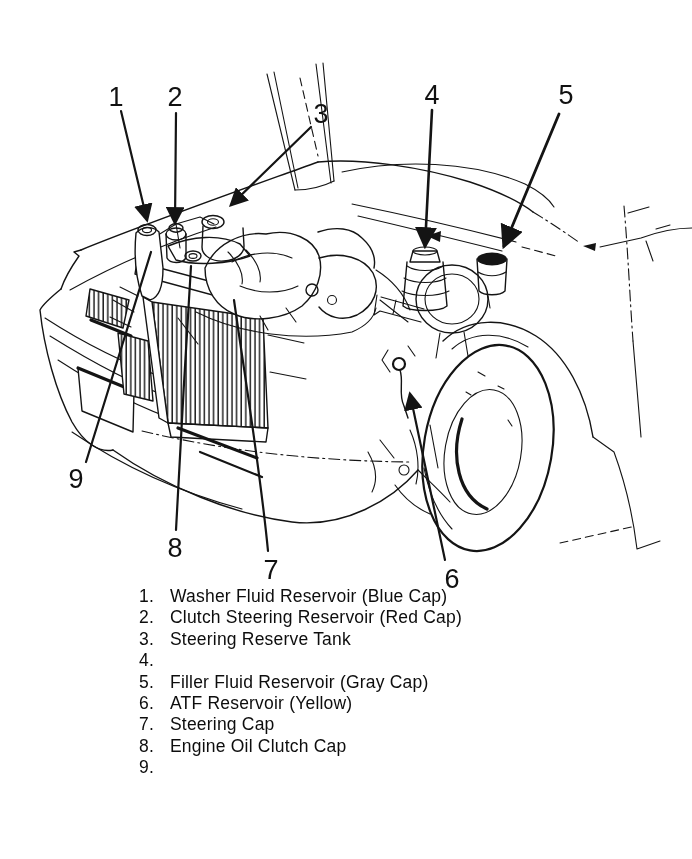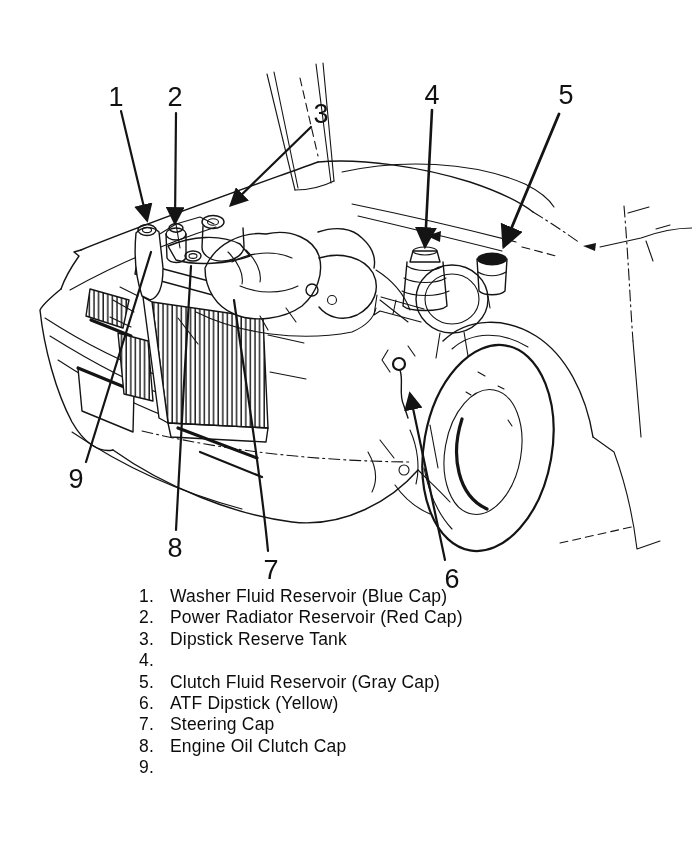--- a/index.html
+++ b/index.html
@@ -250,7 +250,7 @@
     </div>
     <div class="legend-row">
       <span class="legend-num">2.</span>
-      <span class="legend-label">Power Radiator Reservoir (Red Cap)</span>
+      <span class="legend-label">Clutch Steering Reservoir (Red Cap)</span>
     </div>
     <div class="legend-row">
       <span class="legend-num">3.</span>

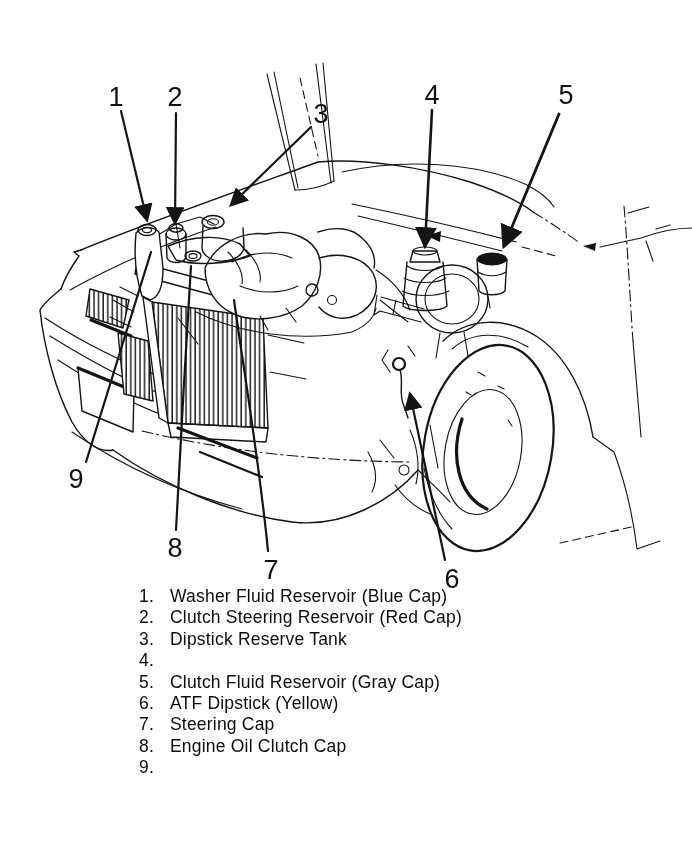--- a/index.html
+++ b/index.html
@@ -254,7 +254,7 @@
     </div>
     <div class="legend-row">
       <span class="legend-num">3.</span>
-      <span class="legend-label">Dipstick Reserve Tank</span>
+      <span class="legend-label">Steering Reserve Tank</span>
     </div>
     <div class="legend-row">
       <span class="legend-num">4.</span>

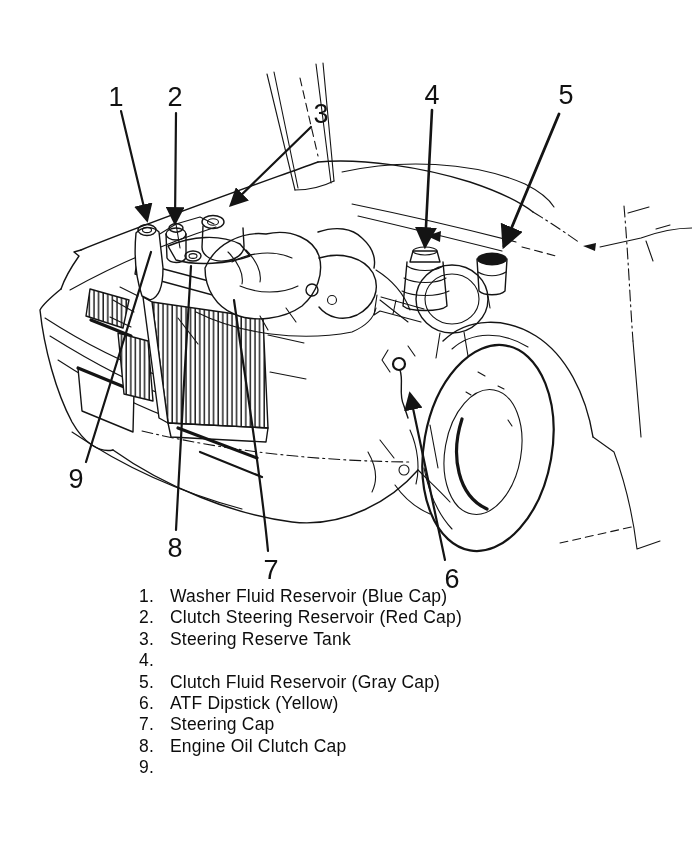--- a/index.html
+++ b/index.html
@@ -261,7 +261,7 @@
     </div>
     <div class="legend-row">
       <span class="legend-num">5.</span>
-      <span class="legend-label">Clutch Fluid Reservoir (Gray Cap)</span>
+      <span class="legend-label">Filler Fluid Reservoir (Gray Cap)</span>
     </div>
     <div class="legend-row">
       <span class="legend-num">6.</span>

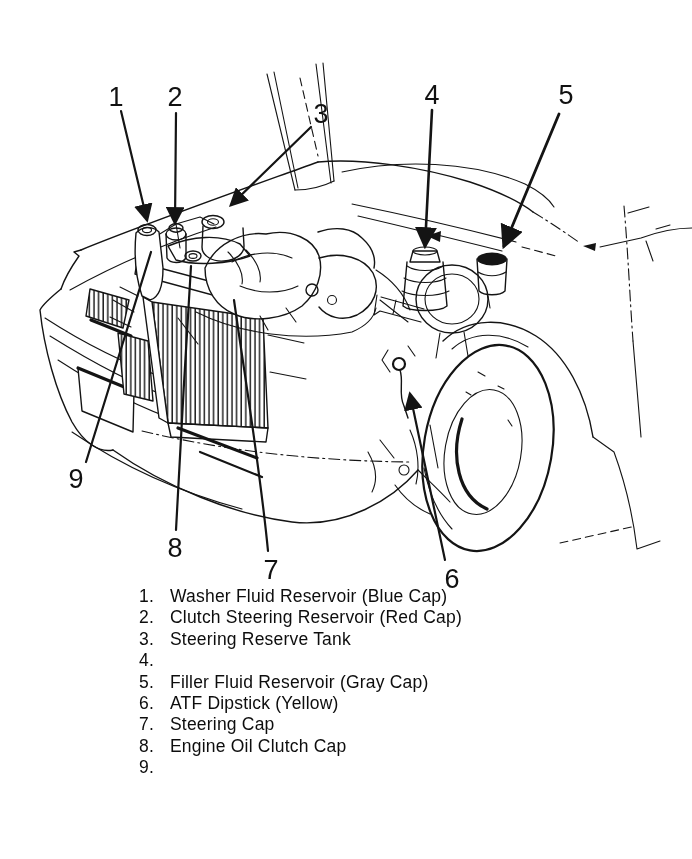--- a/index.html
+++ b/index.html
@@ -265,7 +265,7 @@
     </div>
     <div class="legend-row">
       <span class="legend-num">6.</span>
-      <span class="legend-label">ATF Dipstick (Yellow)</span>
+      <span class="legend-label">ATF Reservoir (Yellow)</span>
     </div>
     <div class="legend-row">
       <span class="legend-num">7.</span>

